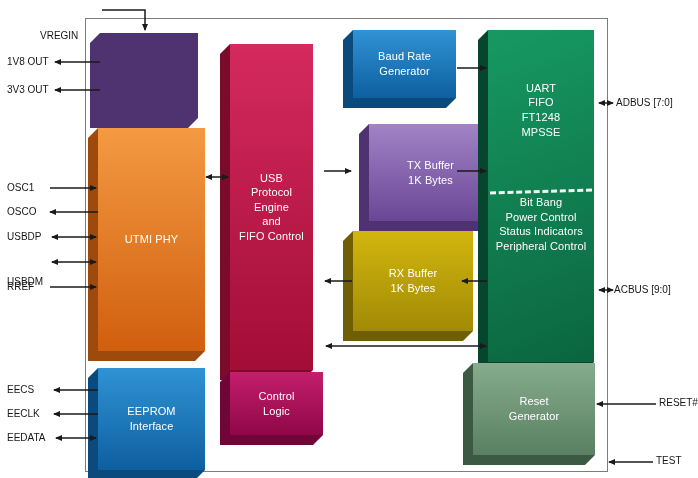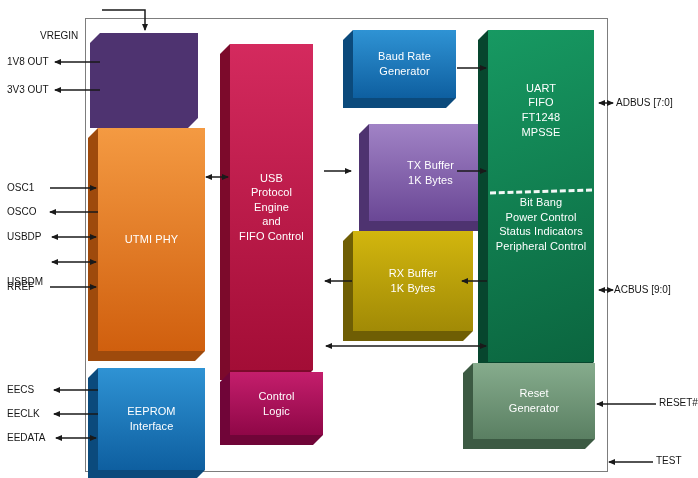--- a/index.html
+++ b/index.html
@@ -43,7 +43,7 @@
   #blk-green  {left:478px;top:30px; width:116px;height:342px;}
   #blk-eeprom {left:88px; top:368px;width:117px;height:112px;}
   #blk-control{left:220px;top:372px;width:103px;height:73px;}
-  #blk-reset  {left:463px;top:363px;width:132px;height:86px;}
+  #blk-reset  {left:463px;top:363px;width:132px;height:102px;}
 
   
   #blk-green .half-top{

